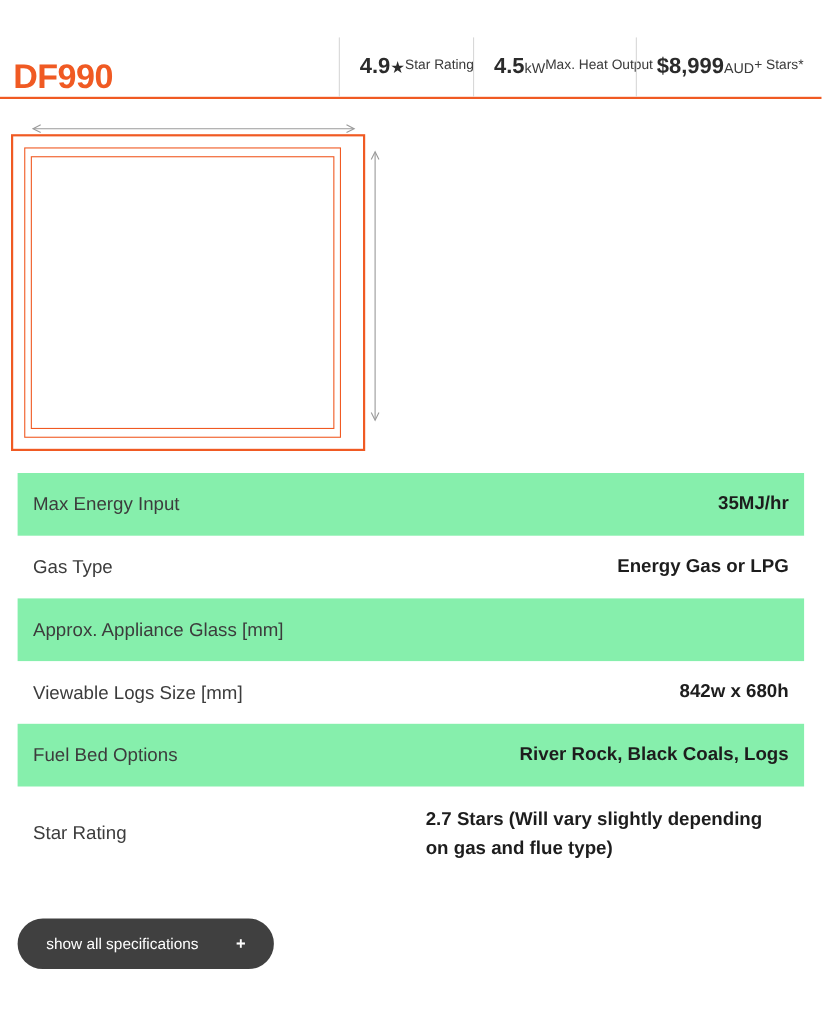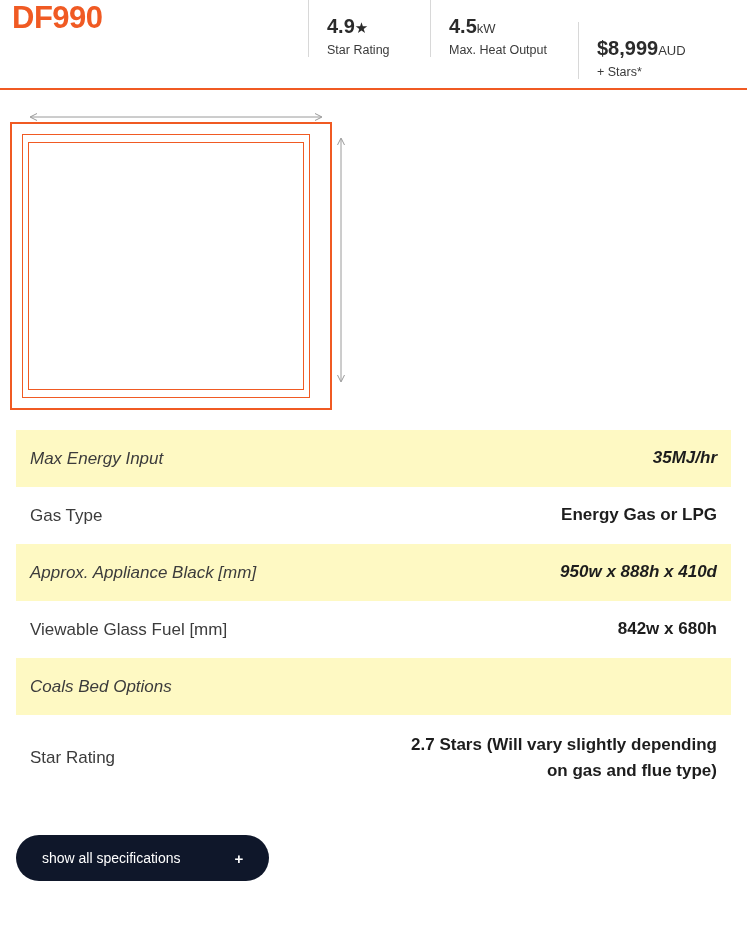--- a/index.html
+++ b/index.html
@@ -22,7 +22,7 @@
   
   .header {
     display: flex;
-    align-items: flex-start;
+    align-items: flex-end;
     height: 90px;
     border-bottom: 2px solid #f05a23;
     padding-left: 12px;

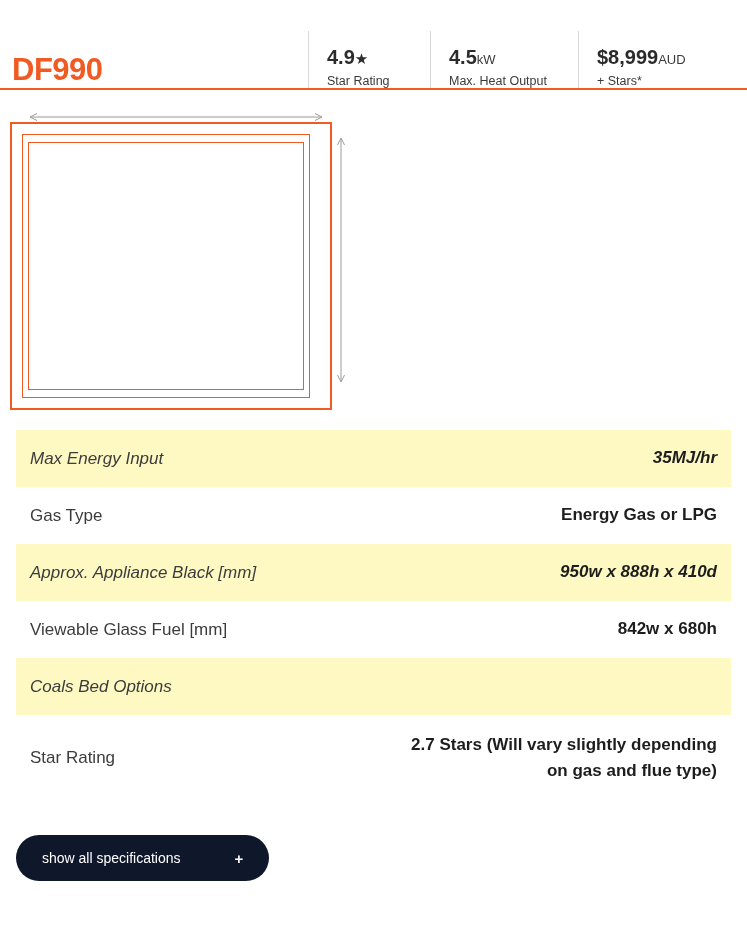--- a/index.html
+++ b/index.html
@@ -39,9 +39,8 @@
   .stat {
     flex: 0 0 auto;
     border-left: 1px solid #d8d8d8;
-    padding: 14px 0 0 18px;
-    display: flex;
-    flex-direction: column;
+    padding: 14px 0 15px 18px;
+    display: flex;
     justify-content: flex-start;
   }
   .stat-rating { width: 122px; }

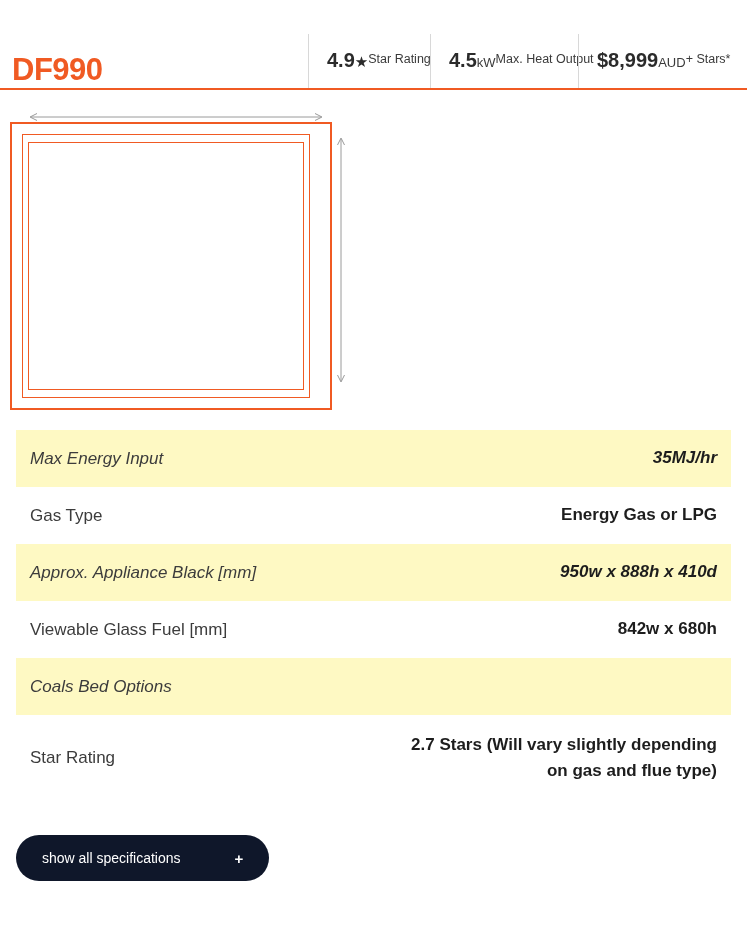--- a/index.html
+++ b/index.html
@@ -126,7 +126,7 @@
     padding: 0 14px;
     min-height: 57px;
   }
-  .spec-row.alt { background: #fef9c3; font-style: italic; }
+  .spec-row.alt { background: #86efac; }
   .spec-label {
     font-size: 17px;
     color: #3c3c3c;

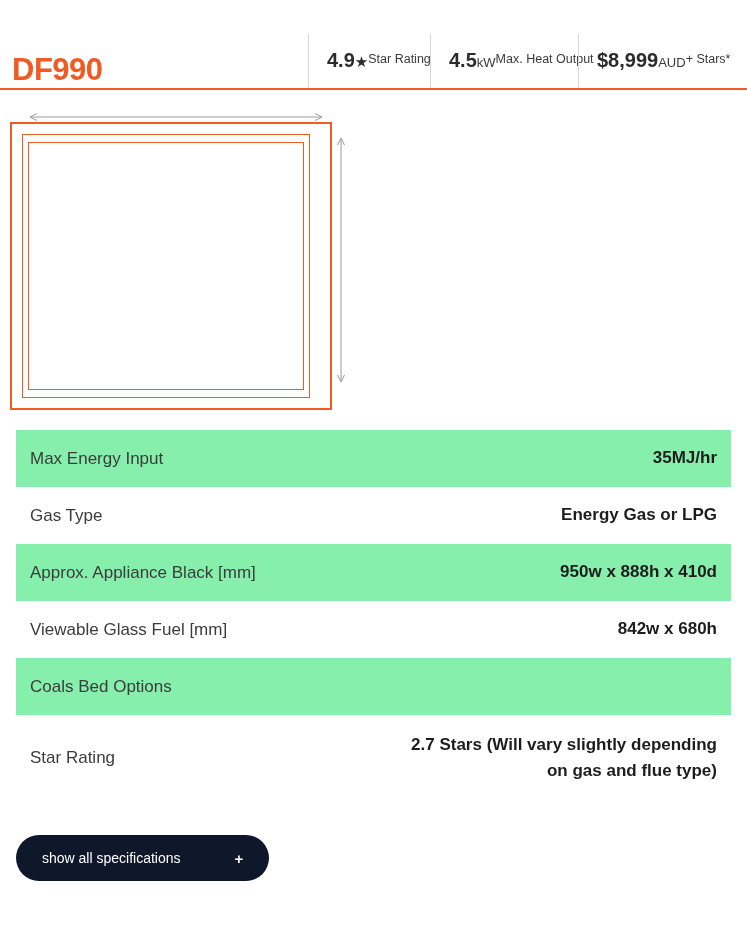--- a/index.html
+++ b/index.html
@@ -137,7 +137,6 @@
     font-size: 17px;
     color: #1d1d1d;
     font-weight: bold;
-    text-align: right;
     line-height: 1.55;
   }
 

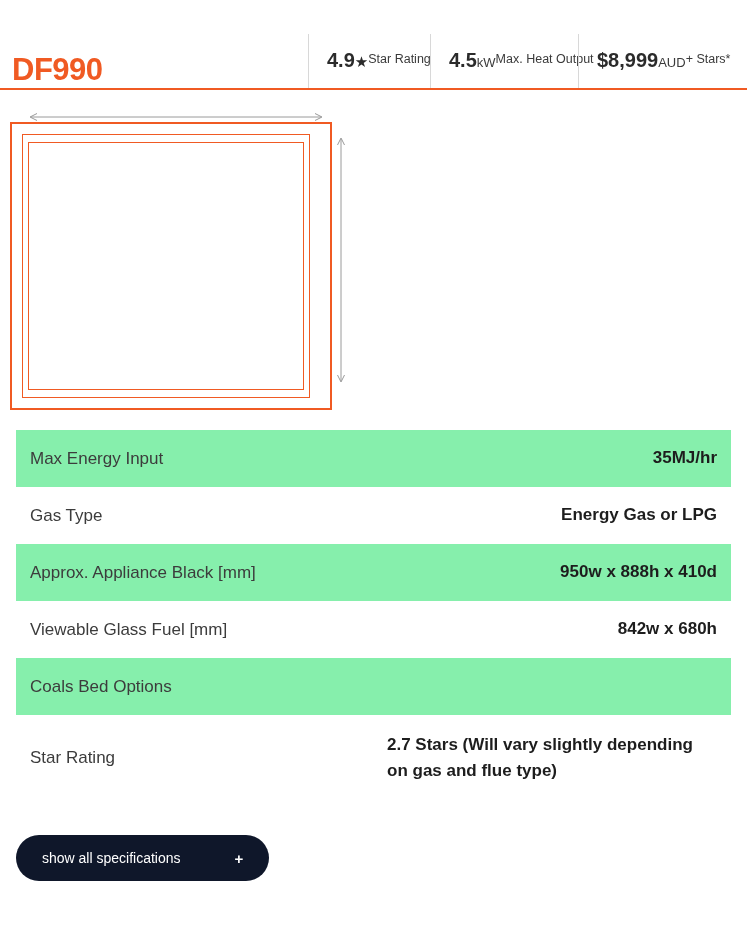--- a/index.html
+++ b/index.html
@@ -218,7 +218,7 @@
       <div class="spec-value">Energy Gas or LPG</div>
     </div>
     <div class="spec-row alt">
-      <div class="spec-label">Approx. Appliance Black [mm]</div>
+      <div class="spec-label">Approx. Appliance Glass [mm]</div>
       <div class="spec-value">950w x 888h x 410d</div>
     </div>
     <div class="spec-row">

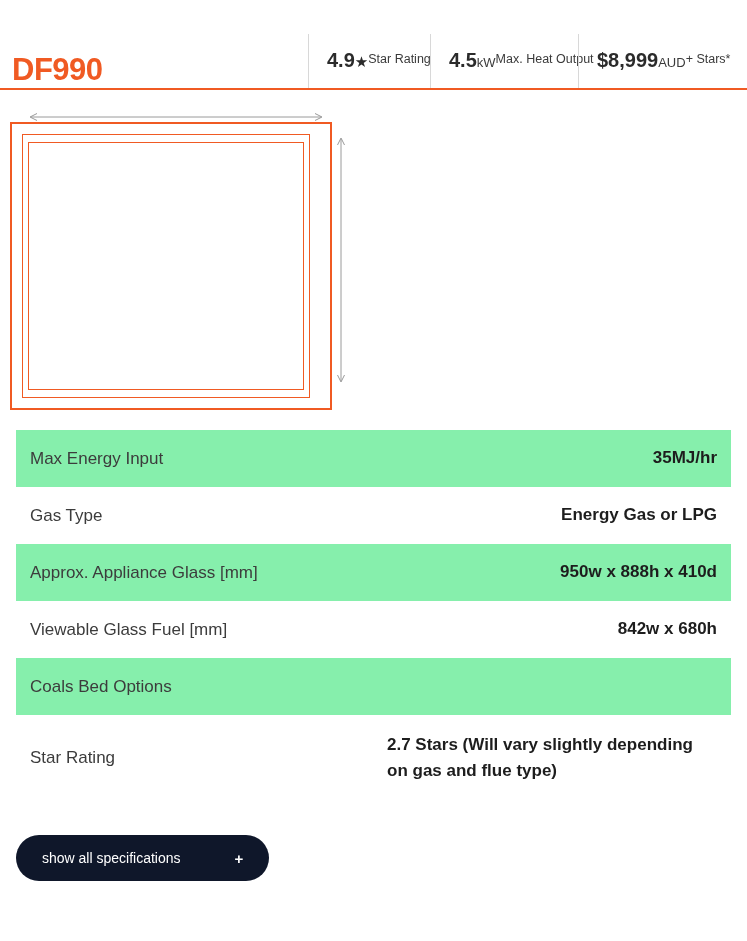--- a/index.html
+++ b/index.html
@@ -219,7 +219,6 @@
     </div>
     <div class="spec-row alt">
       <div class="spec-label">Approx. Appliance Glass [mm]</div>
-      <div class="spec-value">950w x 888h x 410d</div>
     </div>
     <div class="spec-row">
       <div class="spec-label">Viewable Glass Fuel [mm]</div>

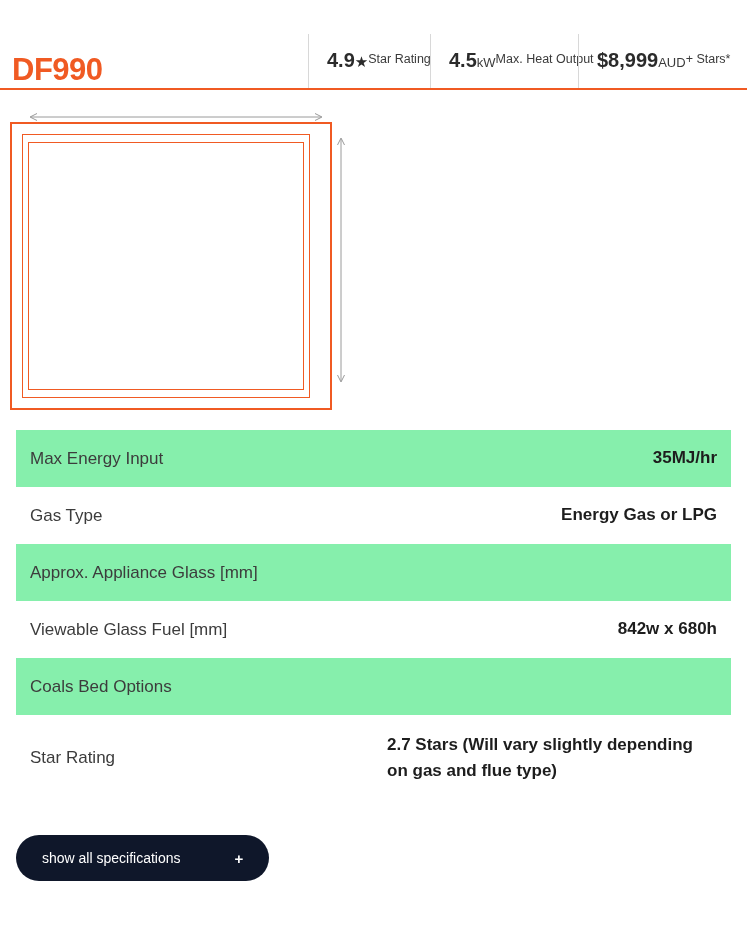--- a/index.html
+++ b/index.html
@@ -221,7 +221,7 @@
       <div class="spec-label">Approx. Appliance Glass [mm]</div>
     </div>
     <div class="spec-row">
-      <div class="spec-label">Viewable Glass Fuel [mm]</div>
+      <div class="spec-label">Viewable Logs Size [mm]</div>
       <div class="spec-value">842w x 680h</div>
     </div>
     <div class="spec-row alt">

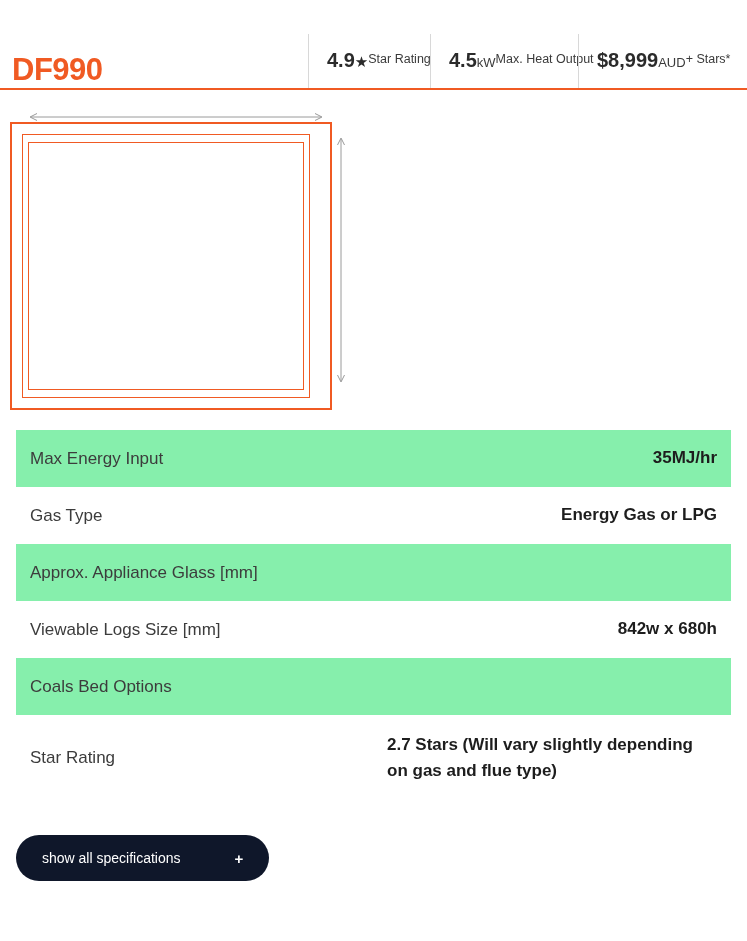--- a/index.html
+++ b/index.html
@@ -225,7 +225,7 @@
       <div class="spec-value">842w x 680h</div>
     </div>
     <div class="spec-row alt">
-      <div class="spec-label">Coals Bed Options</div>
+      <div class="spec-label">Fuel Bed Options</div>
     </div>
     <div class="spec-row" style="min-height:86px; align-items:center;">
       <div class="spec-label">Star Rating</div>

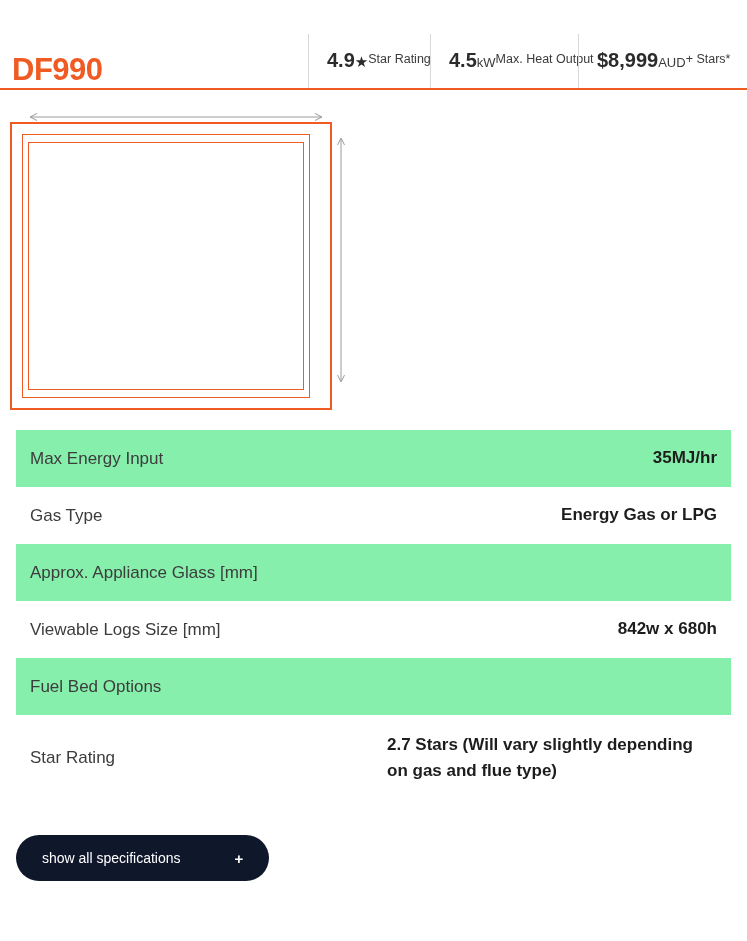--- a/index.html
+++ b/index.html
@@ -226,6 +226,7 @@
     </div>
     <div class="spec-row alt">
       <div class="spec-label">Fuel Bed Options</div>
+      <div class="spec-value">River Rock, Black Coals, Logs</div>
     </div>
     <div class="spec-row" style="min-height:86px; align-items:center;">
       <div class="spec-label">Star Rating</div>

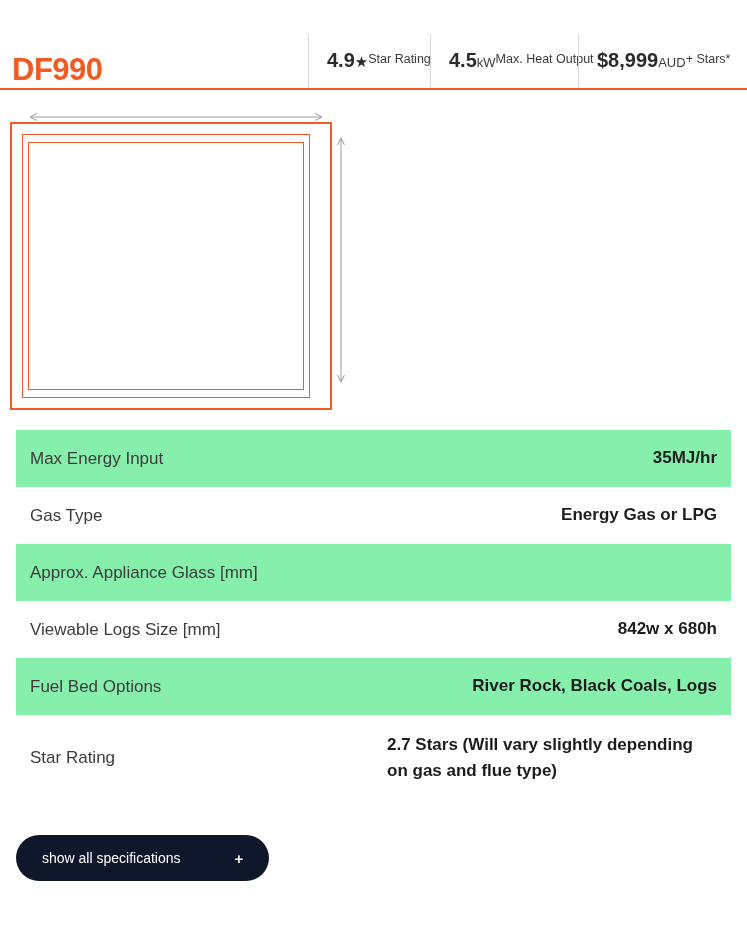--- a/index.html
+++ b/index.html
@@ -147,8 +147,8 @@
   .cta {
     display: inline-flex;
     align-items: center;
-    gap: 54px;
-    background: #0f172a;
+    gap: 34px;
+    background: #404040;
     color: #ffffff;
     border: none;
     border-radius: 26px;

